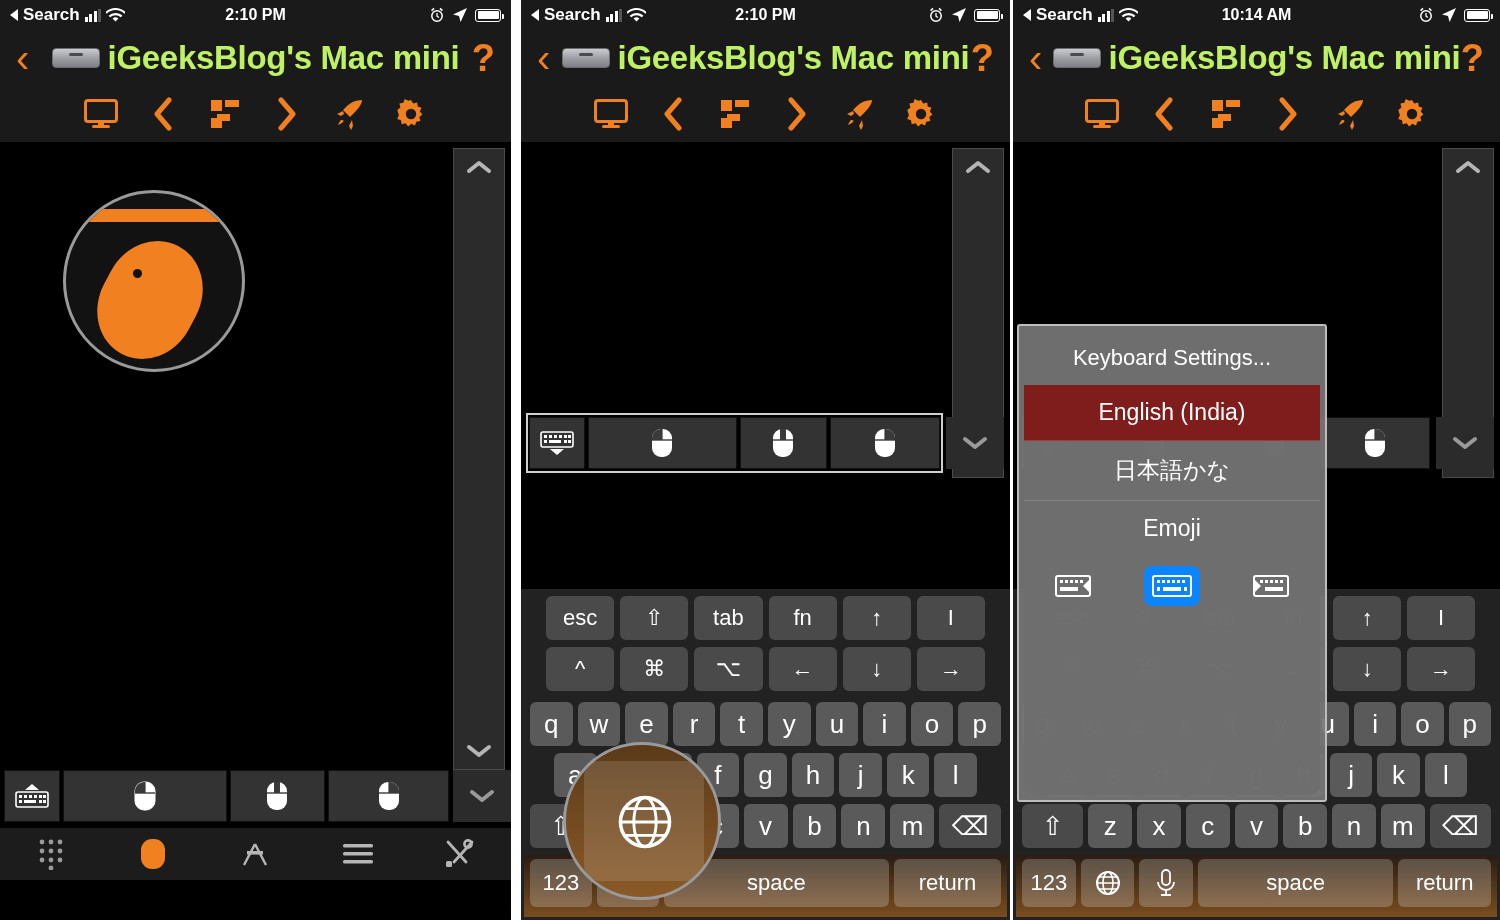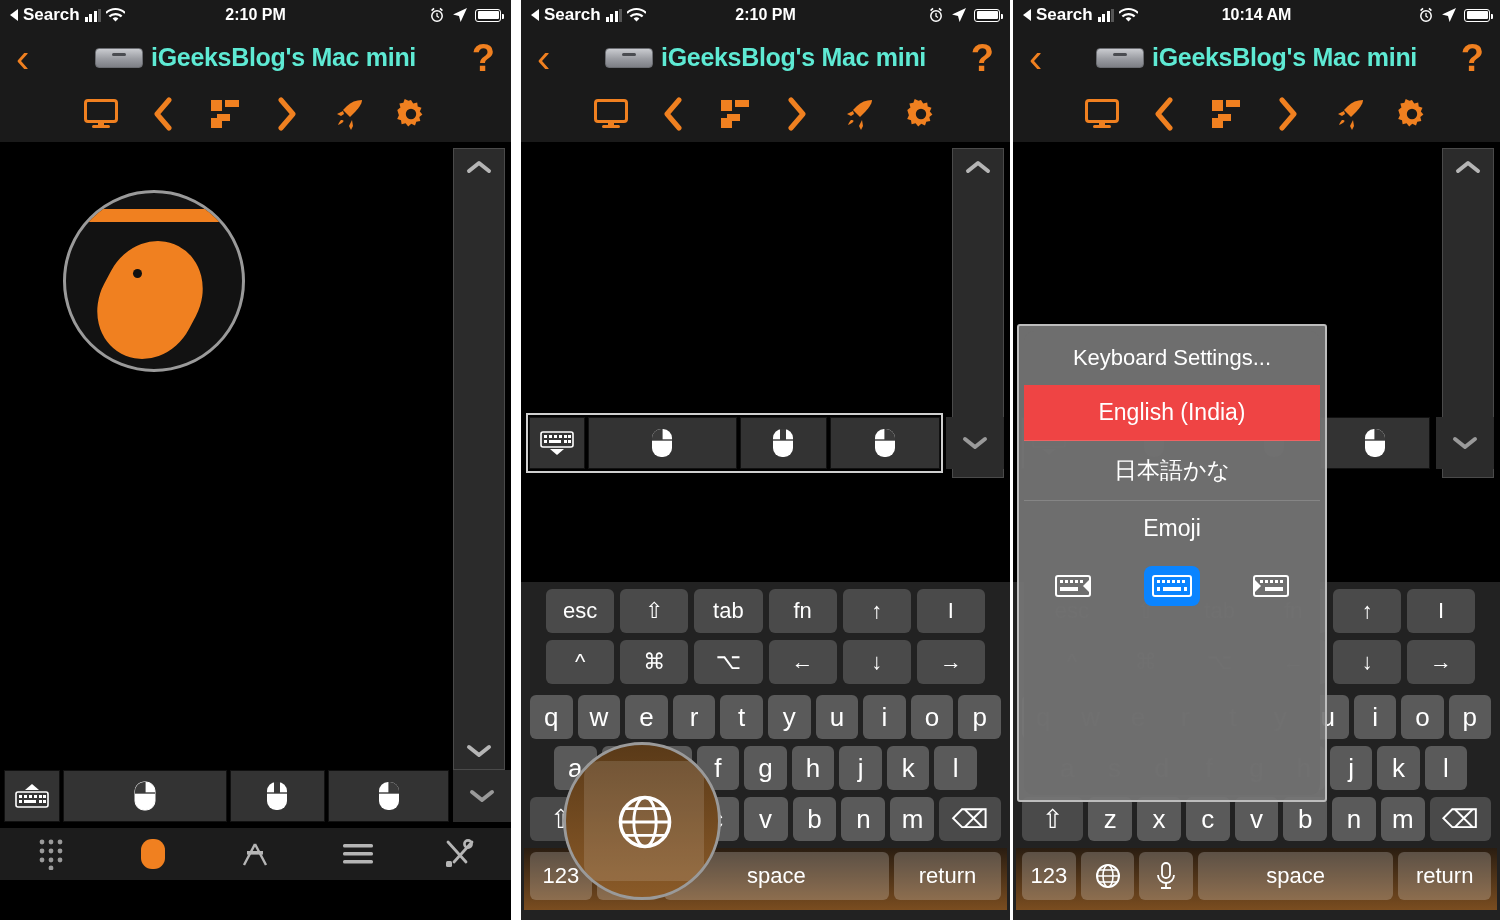--- a/index.html
+++ b/index.html
@@ -32,7 +32,7 @@
   .navbar { height:55px; background:#1a1a1a; display:flex; align-items:center; padding:0 16px; position:relative; }
   .nav-back { color:#F08020; font-size:40px; font-weight:300; line-height:1; }
   .nav-title { position:absolute; left:0; right:0; display:flex; align-items:center; justify-content:center; gap:8px; pointer-events:none; }
-  .nav-title span.txt { color:#5eead4; font-size:25px; font-weight:bold; letter-spacing:-0.3px; white-space:nowrap; }
+  .nav-title span.txt { color:#bef264; font-size:33px; font-weight:bold; letter-spacing:-0.3px; white-space:nowrap; }
   .macmini { width:48px;height:20px;border-radius:4px;
              background:linear-gradient(#c9cbcf,#9a9ca2 55%,#7e8086);
              border:1px solid #6b6d72; position:relative; }

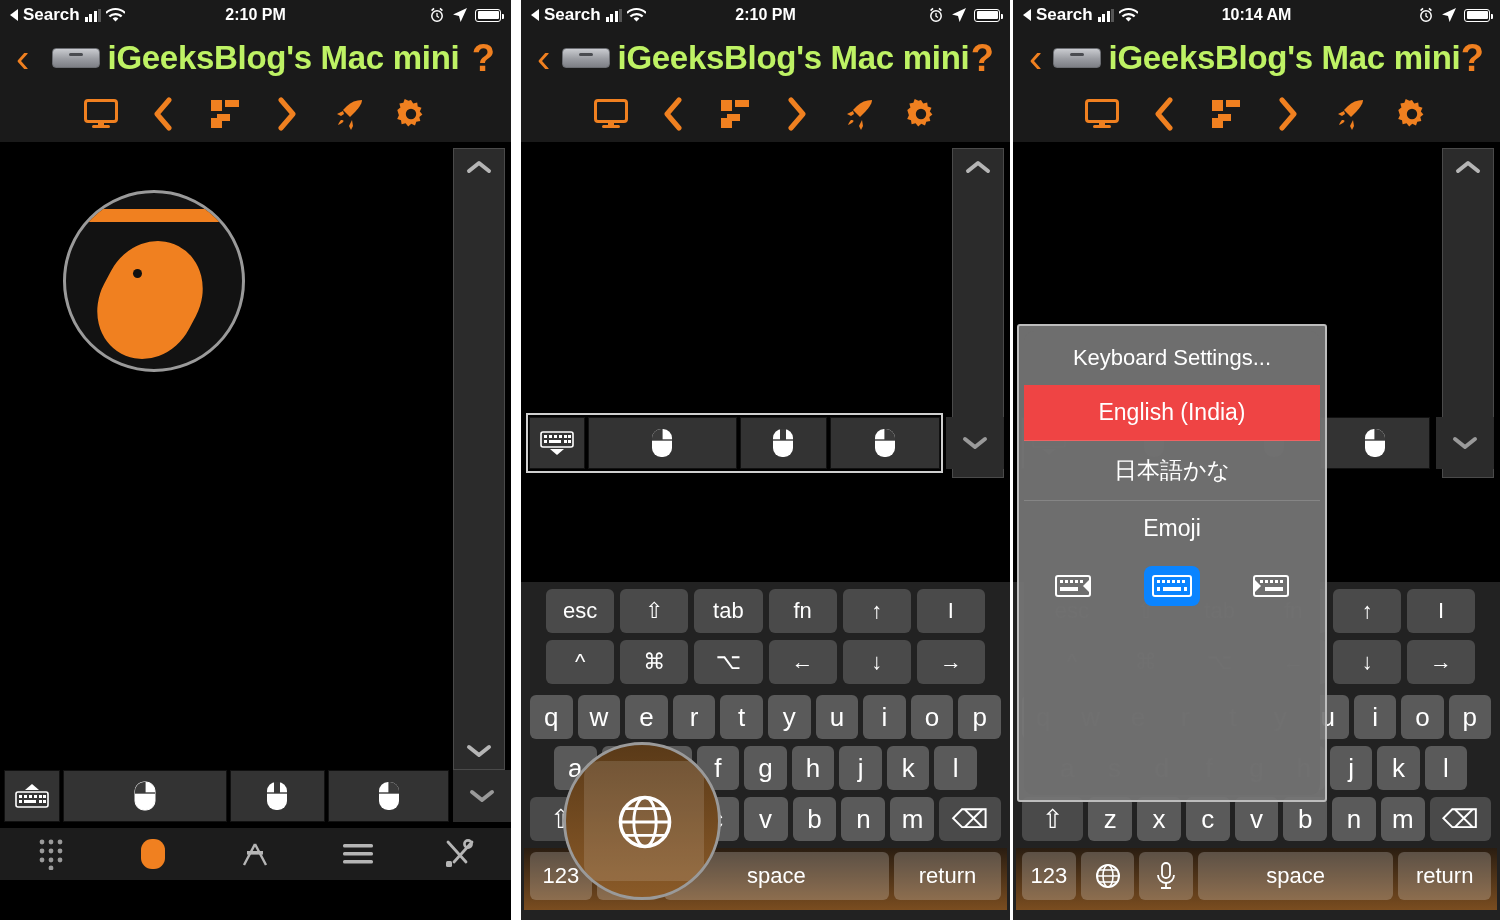--- a/index.html
+++ b/index.html
@@ -96,7 +96,7 @@
   .pop-item { color:#fff; font-size:23px; text-align:center; padding:14px 0;
               border-bottom:1px solid rgba(255,255,255,0.16); }
   .pop-item.header { font-size:22px; border-bottom:none; }
-  .pop-item.sel { background:#ef4444; }
+  .pop-item.sel { background:#7f1d1d; }
   .pop-footer { display:flex; align-items:center; justify-content:space-around; padding:10px 6px 12px; }
   .kbopt { width:56px;height:40px; display:flex;align-items:center;justify-content:center; border-radius:8px; }
   .kbopt.sel { background:#0a84ff; }

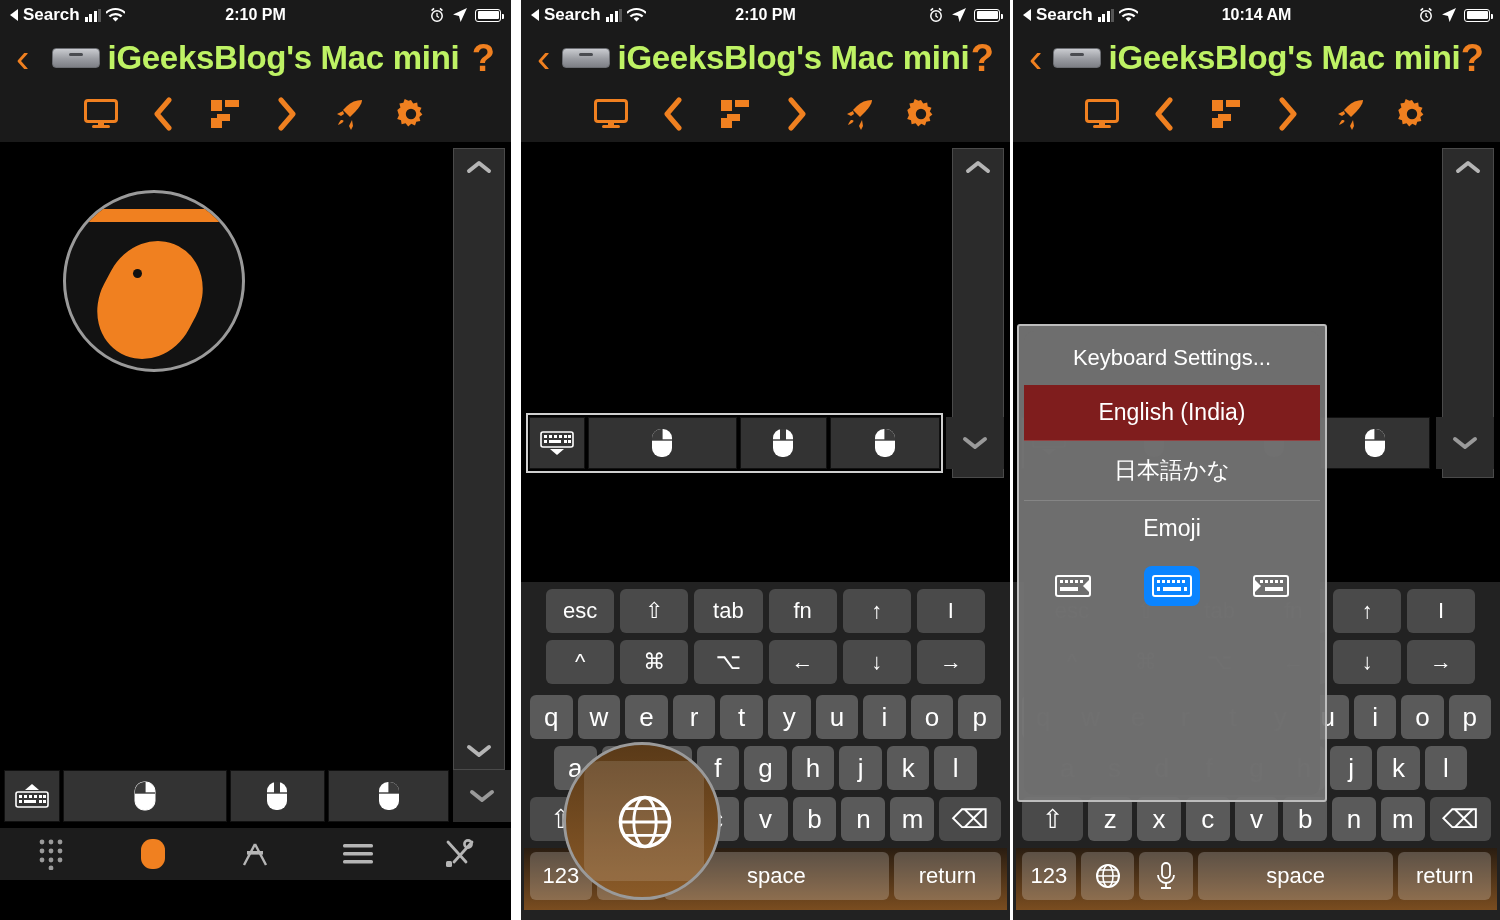--- a/index.html
+++ b/index.html
@@ -66,7 +66,7 @@
   .dock-btn { width:60px;height:44px; display:flex; align-items:center; justify-content:center; }
 
   
-  .kbd { position:absolute; left:0; right:0; bottom:0; background:#222; padding:4px 3px 10px; }
+  .kbd { position:absolute; left:0; right:0; bottom:0; background:#222; padding:4px 3px 3px; }
   .krow { display:flex; gap:6px; justify-content:center; margin-bottom:7px; }
   .key { background:#5a5a5a; color:#fff; border-radius:6px; height:44px;
          display:flex; align-items:center; justify-content:center;

